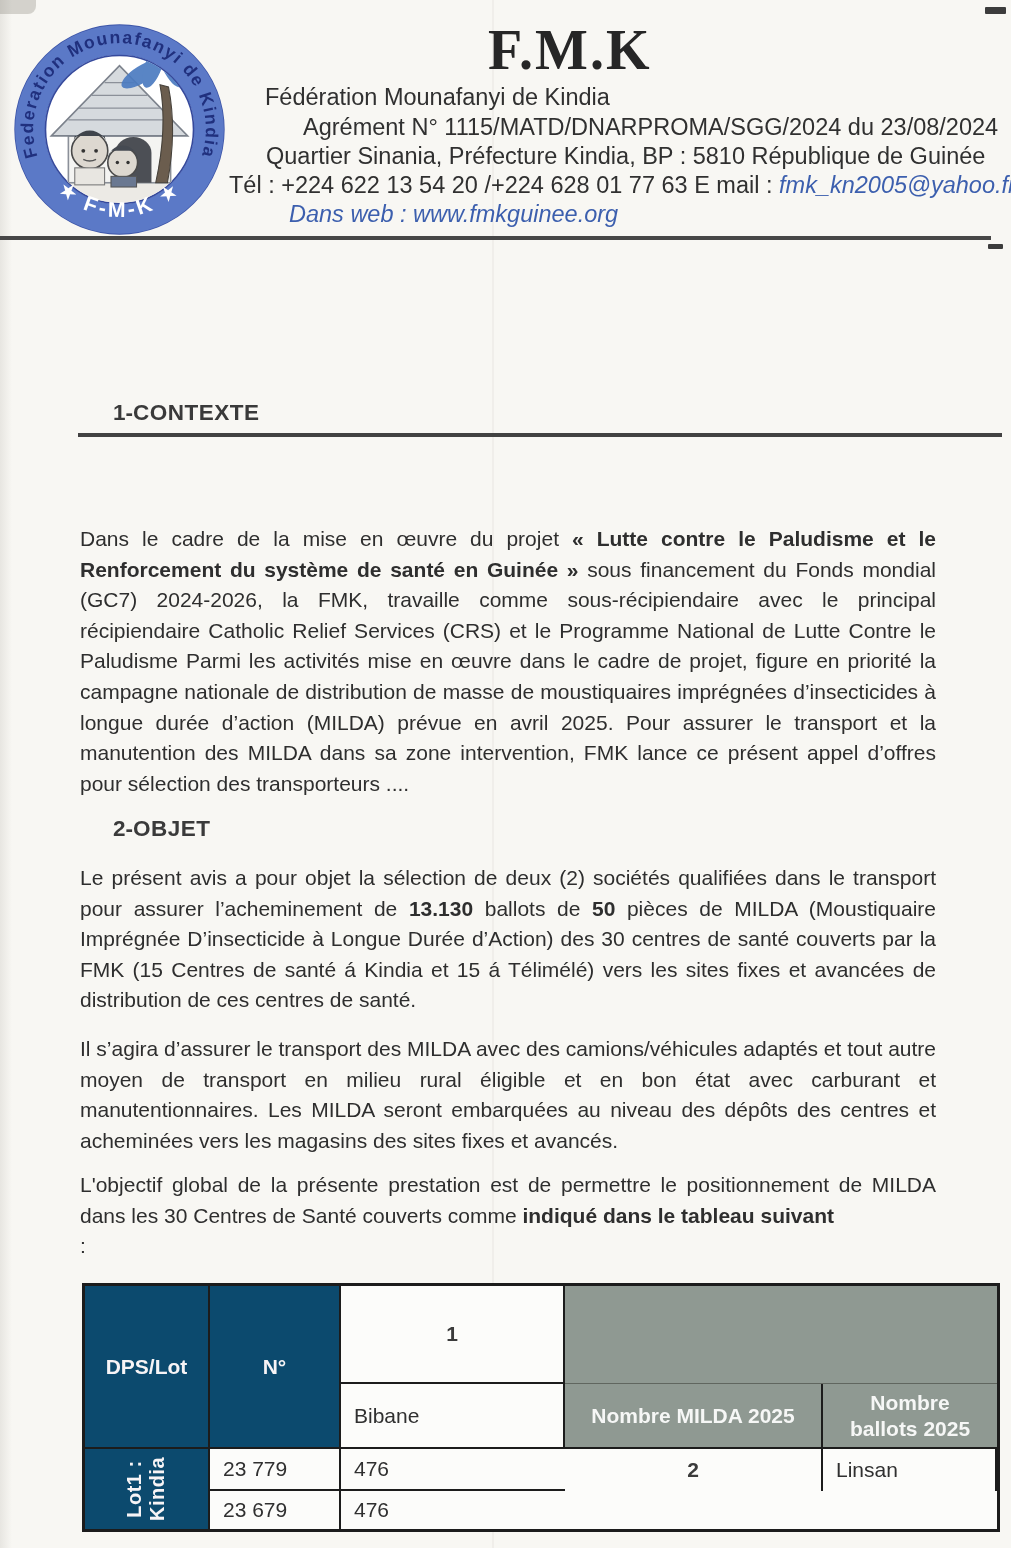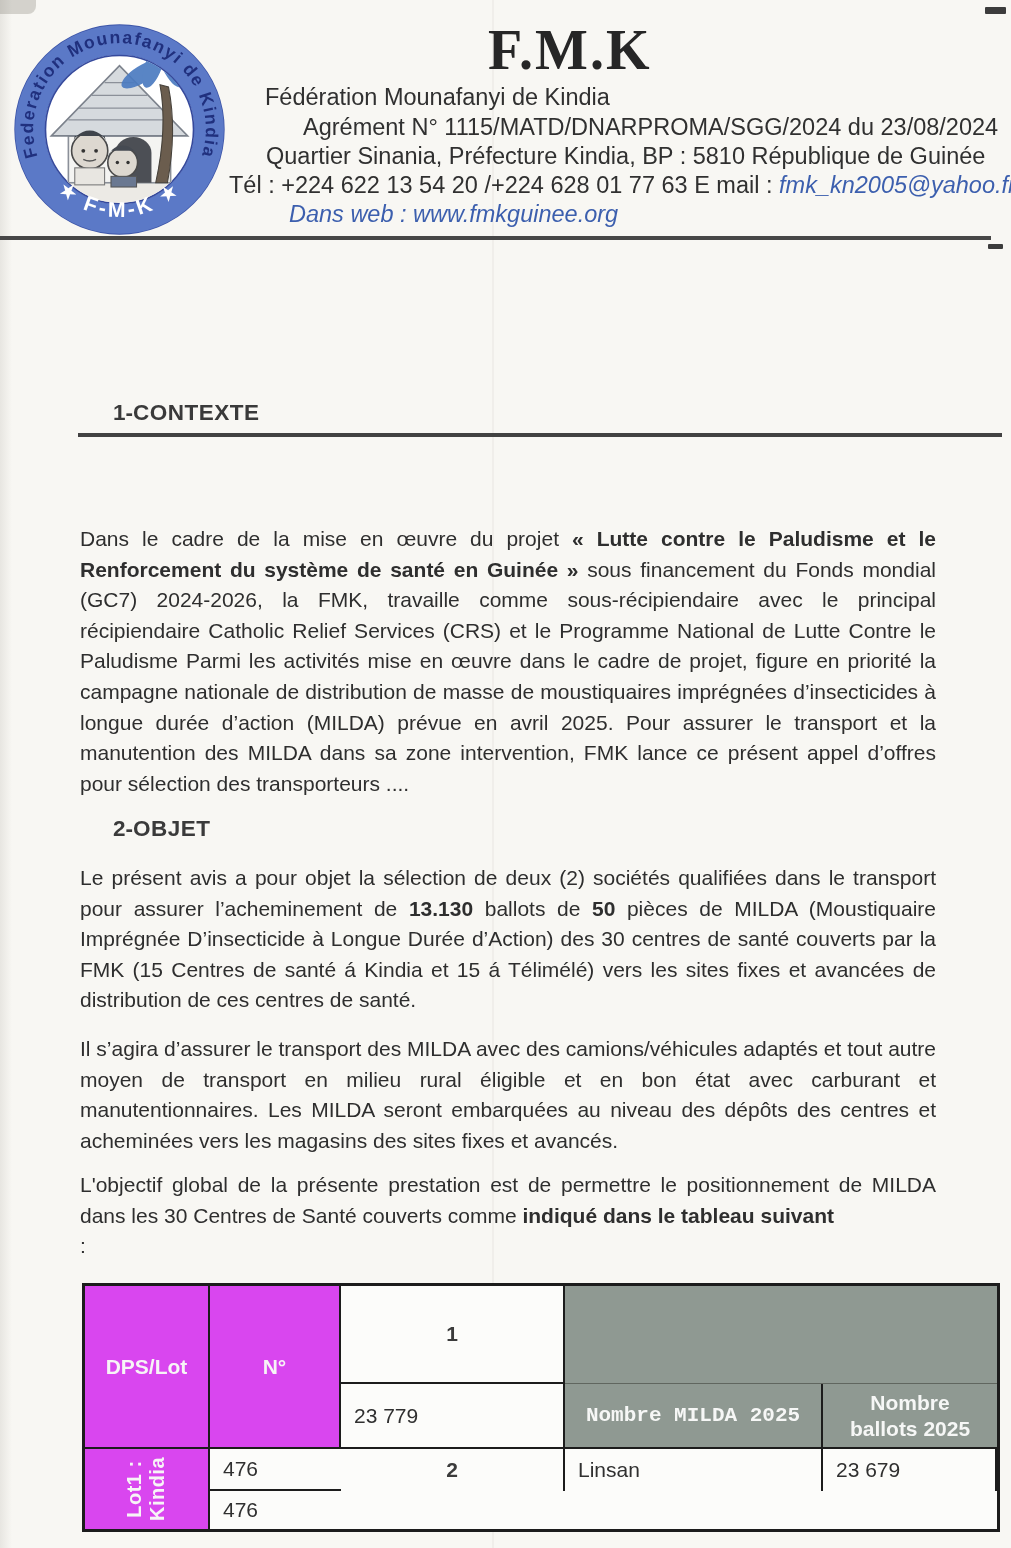--- a/index.html
+++ b/index.html
@@ -66,7 +66,7 @@
     display:flex;align-items:center;box-sizing:border-box;}
   .cell.last-col{border-right:none;}
   .cell.last-row{border-bottom:none;}
-  .purple{background:#d946ef;color:#f7f4f6;font-weight:bold;}
+  .purple{background:#0c4a6e;color:#f7f4f6;font-weight:bold;}
   .green{background:#8f9992;color:#f6f7f6;font-weight:bold;}
   .hdr-dps{grid-column:1;grid-row:1 / span 2;justify-content:center;}
   .hdr-num{grid-column:2;grid-row:1 / span 2;justify-content:center;}

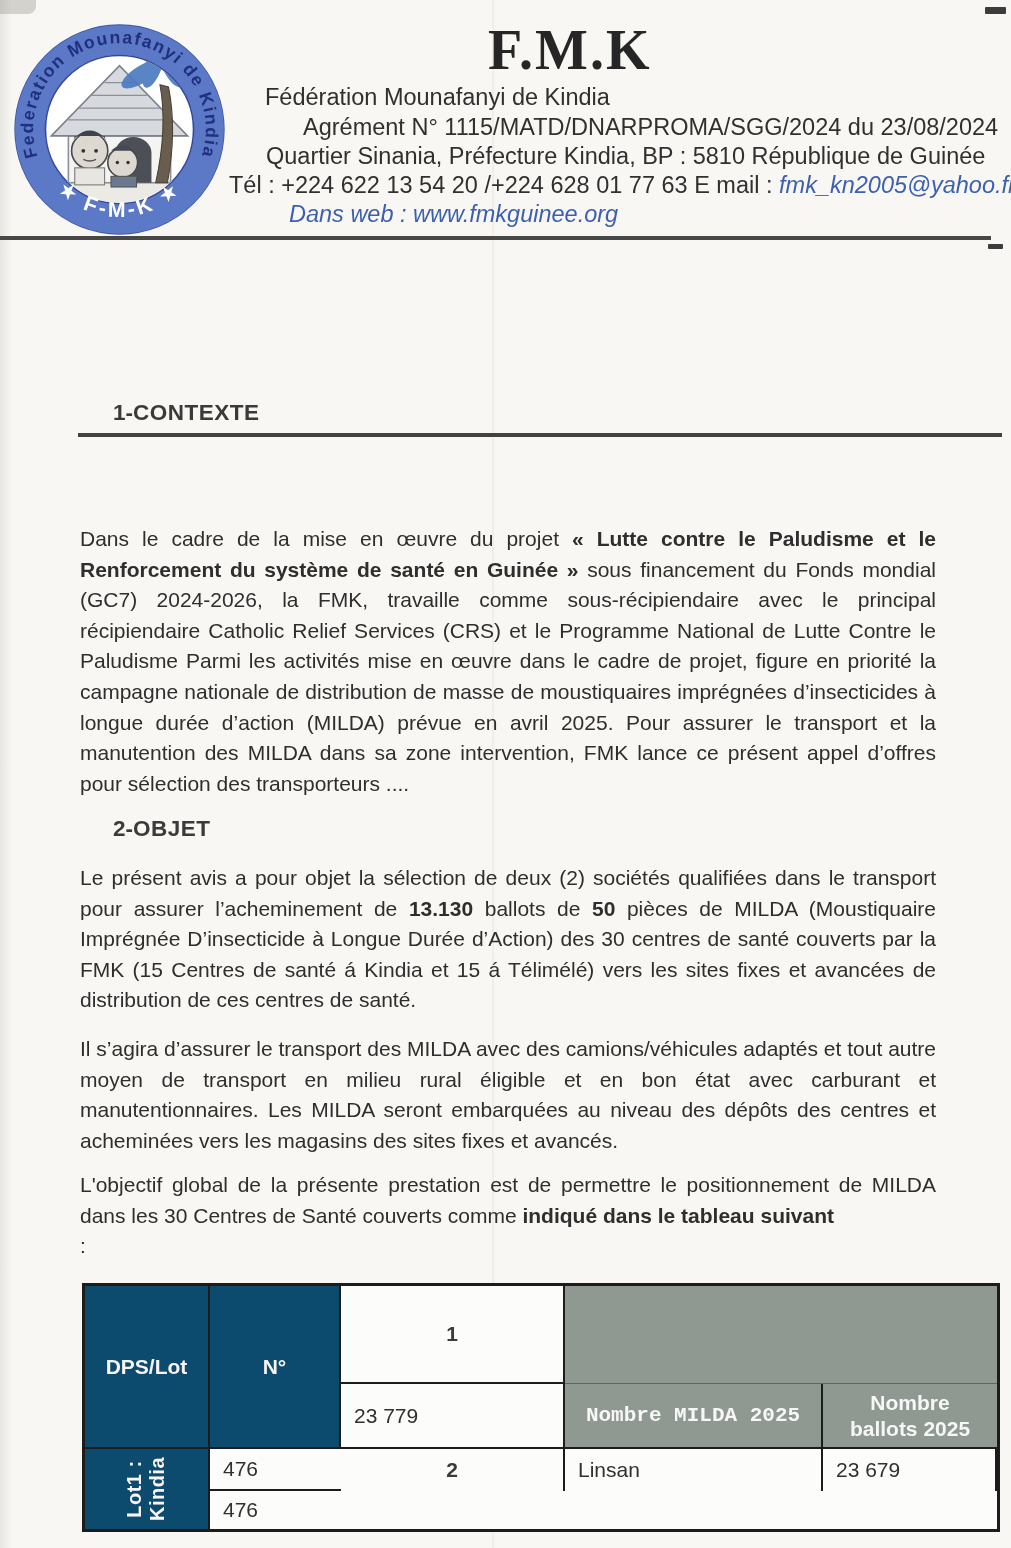--- a/index.html
+++ b/index.html
@@ -184,6 +184,7 @@
     </div>
 
     <div class="cell data numcol">1</div>
+    <div class="cell data">Bibane</div>
     <div class="cell data">23 779</div>
     <div class="cell data last-col">476</div>
 

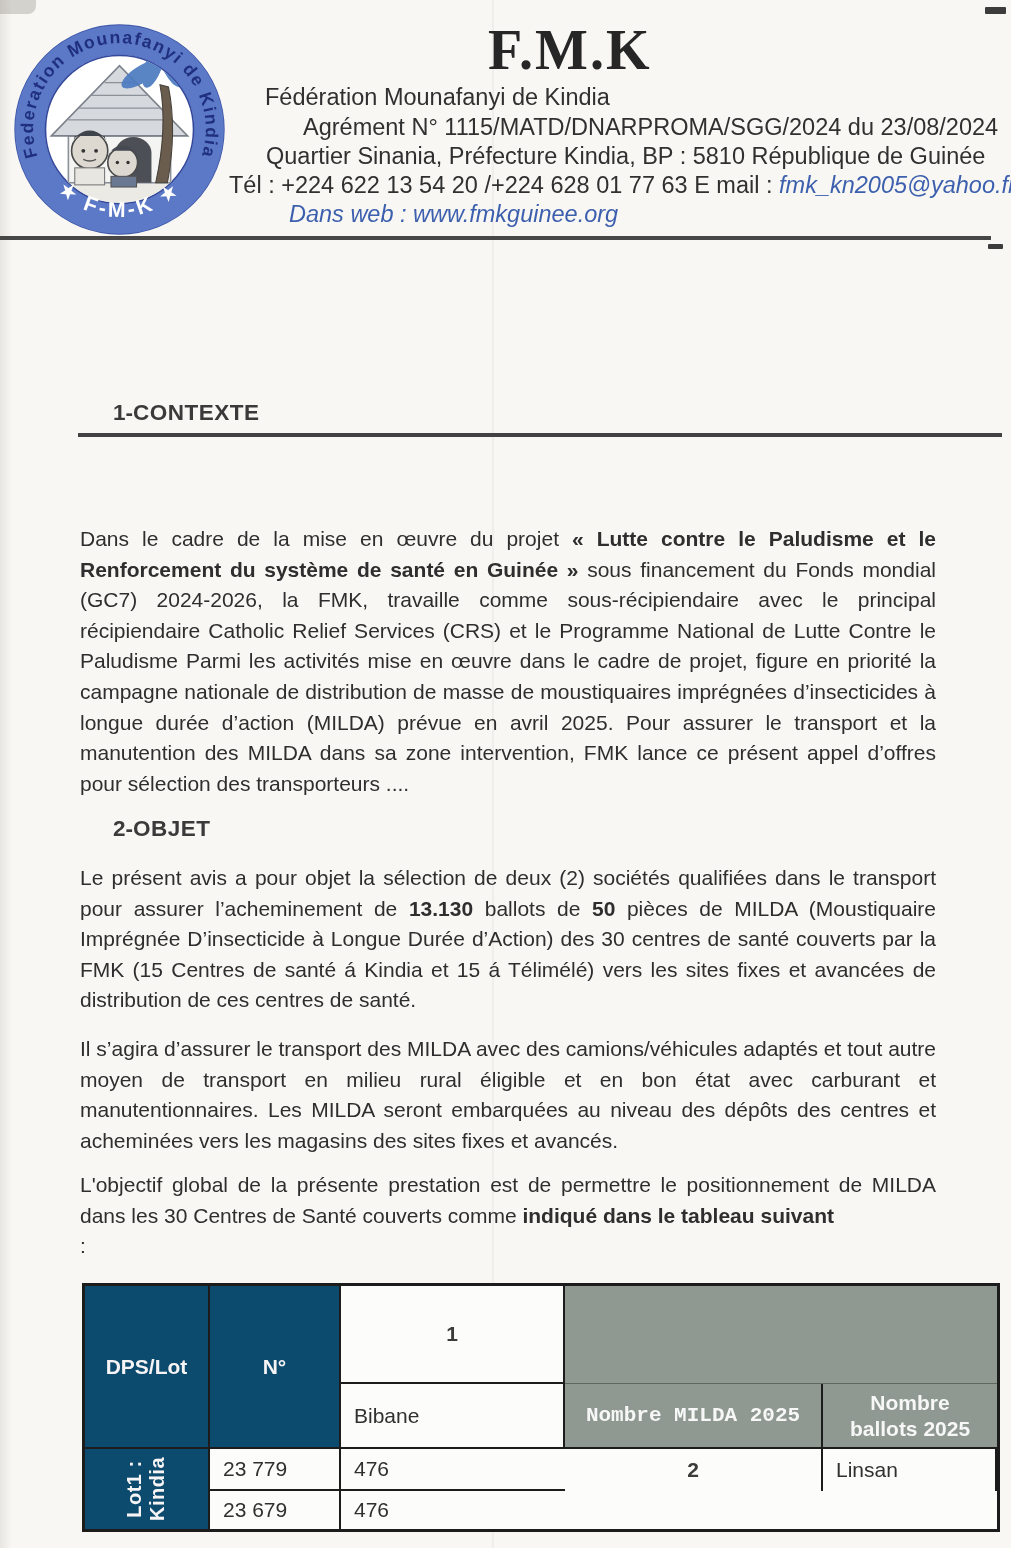--- a/index.html
+++ b/index.html
@@ -72,7 +72,7 @@
   .hdr-num{grid-column:2;grid-row:1 / span 2;justify-content:center;}
   .hdr-centres{grid-column:3;grid-row:1 / span 2;justify-content:center;}
   .hdr-grey-top{grid-column:4 / span 2;grid-row:1;border-bottom:1px solid #60665f;}
-  .hdr-milda{grid-column:4;grid-row:2;justify-content:center;text-align:center;font-family:Liberation Mono, monospace;}
+  .hdr-milda{grid-column:4;grid-row:2;justify-content:center;text-align:center;}
   .hdr-ballots{grid-column:5;grid-row:2;justify-content:center;text-align:center;line-height:26px;padding:0 14px;}
   .lot-cell{grid-column:1;grid-row:3 / span 2;justify-content:center;position:relative;}
   .lot-rot{transform:rotate(-90deg);text-align:center;line-height:23px;font-size:20px;letter-spacing:.5px;white-space:nowrap;}

